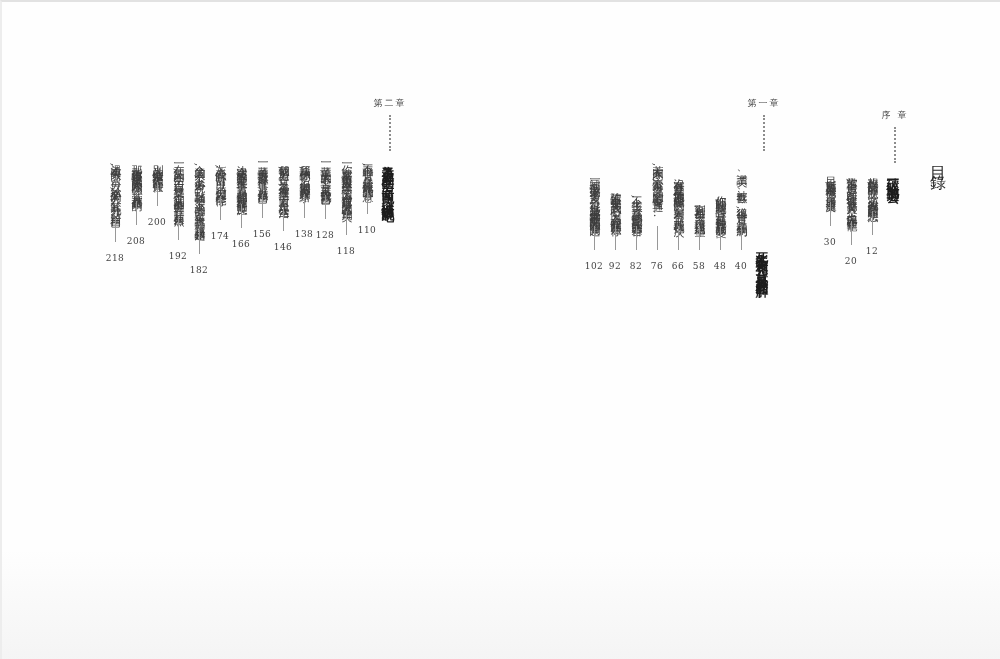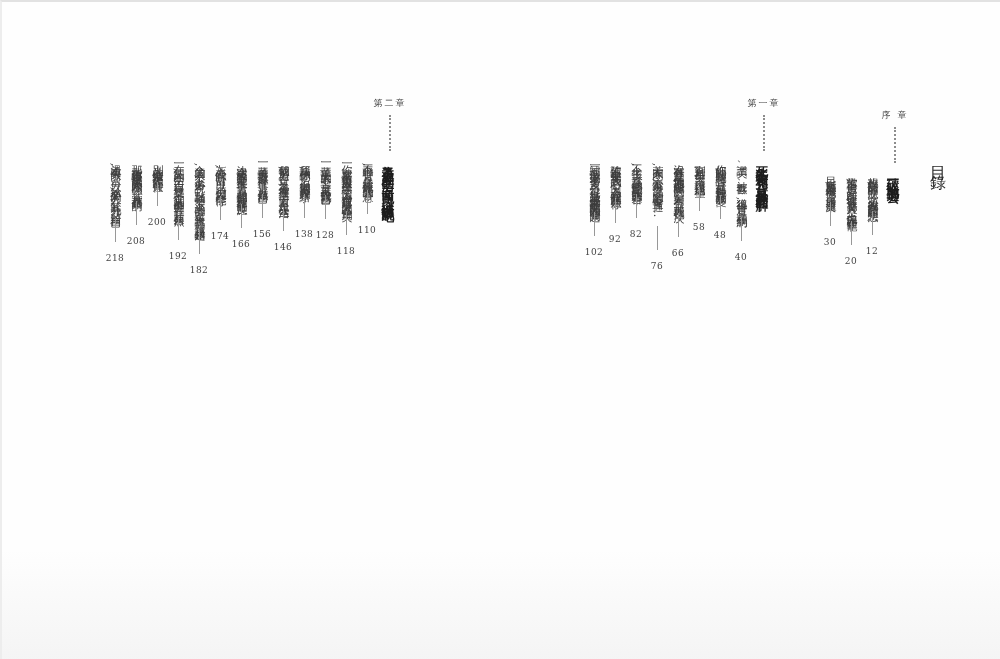--- a/index.html
+++ b/index.html
@@ -117,7 +117,7 @@
           <div class="entry"><span>目光所至皆是機會,所遇皆溫柔</span><span class="dash"></span><span class="pagenum">30</span></div>
         </div>
       </section>
-      <section class="chapter" style="right: 227px;">
+      <section class="chapter" style="right: 227px; text-align: right;">
         <div class="chapter-head">
           <div class="chapter-label">第一章</div>
           <div class="leader"></div>

